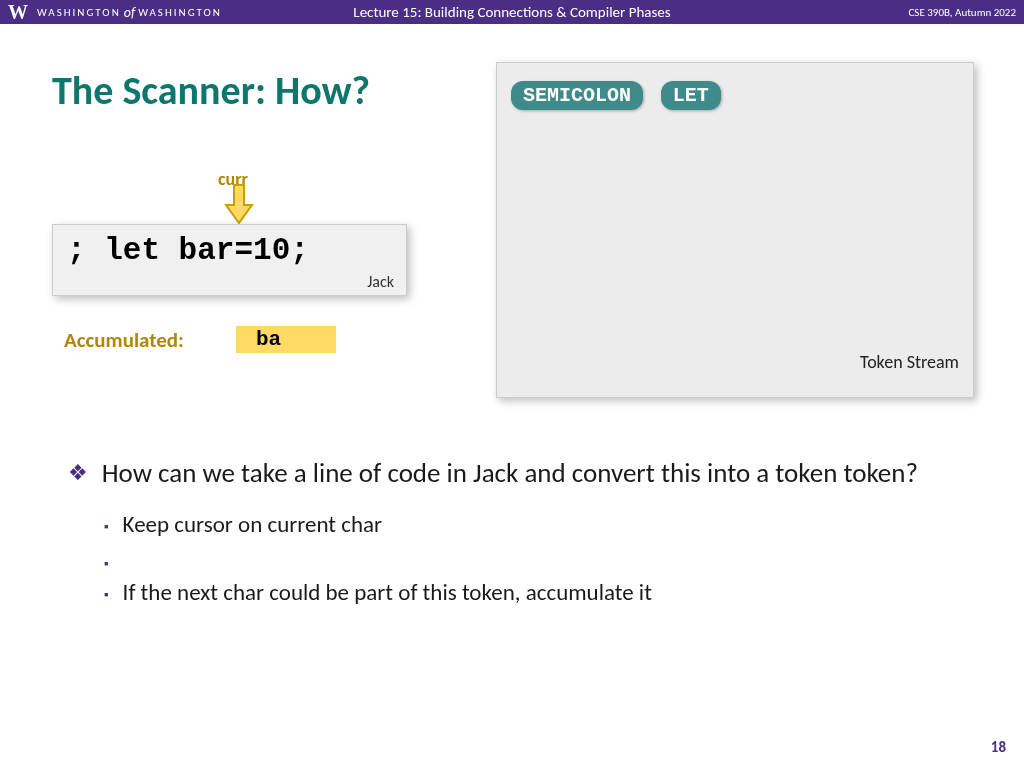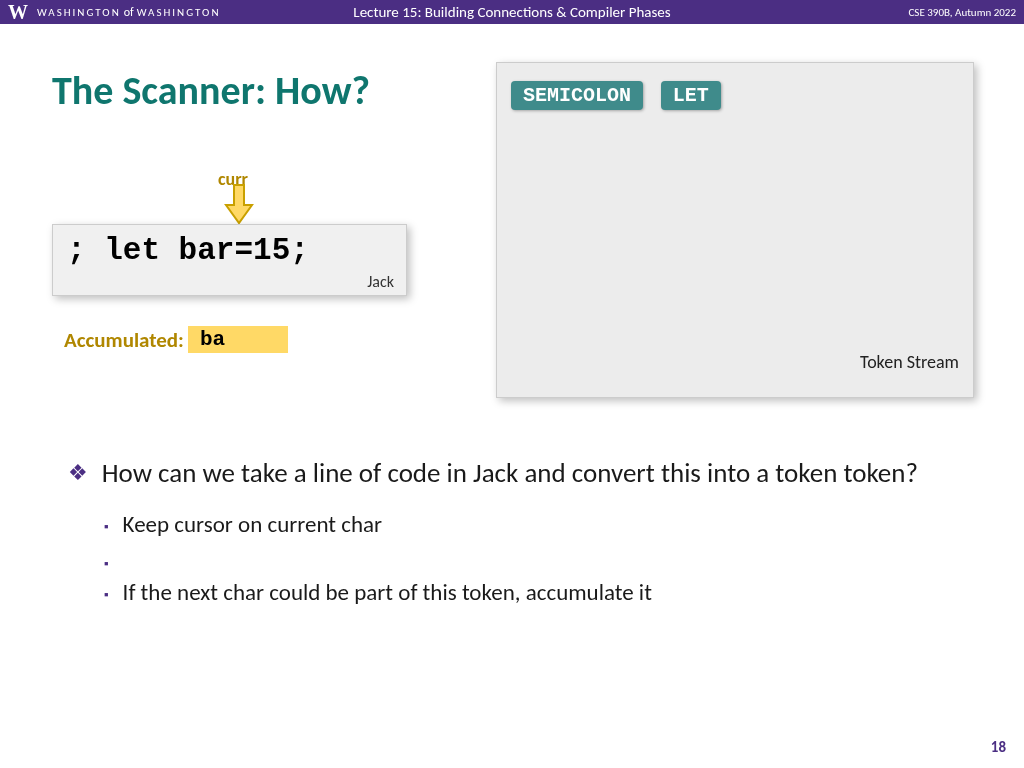--- a/index.html
+++ b/index.html
@@ -43,10 +43,11 @@
       letter-spacing: 2px;
     }
     .uw-of {
+      font-style: italic;
       text-transform: lowercase;
       letter-spacing: 0;
       margin: 0 3px;
-      font-size: 12px;
+      font-size: 14px;
     }
     .lecture-title {
       position: absolute;

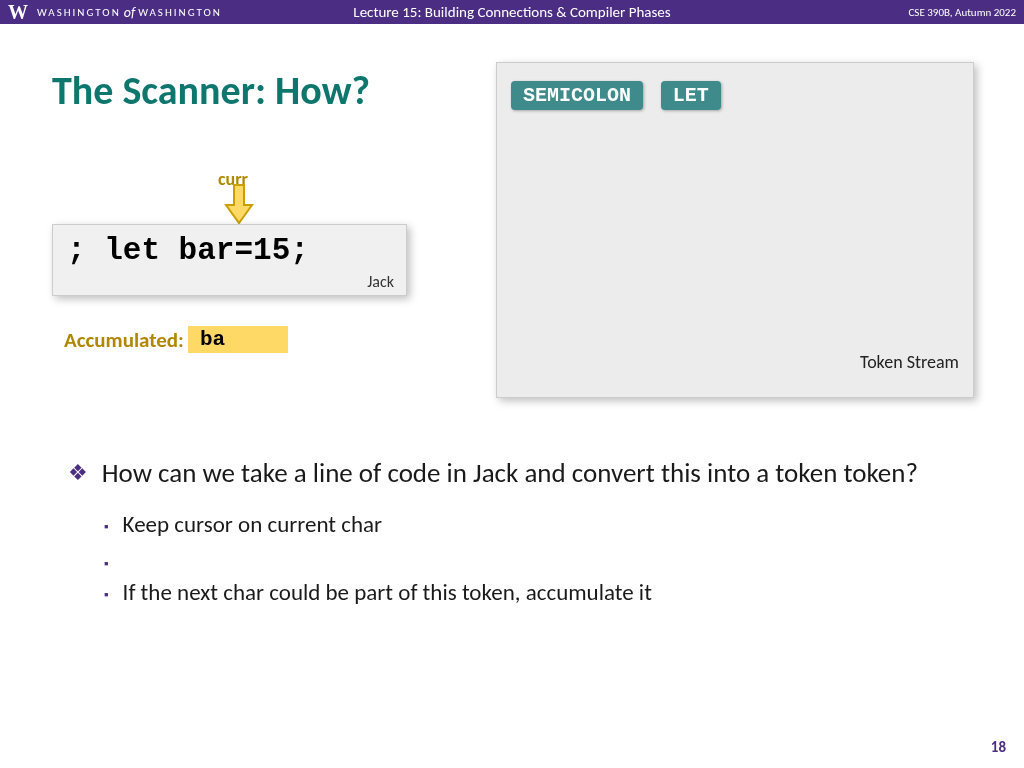--- a/index.html
+++ b/index.html
@@ -153,7 +153,7 @@
       font-weight: bold;
       font-size: 20px;
       padding: 3px 12px;
-      border-radius: 4px;
+      border-radius: 12px;
       box-shadow: 1px 1px 3px rgba(0,0,0,0.3);
       margin-right: 14px;
     }

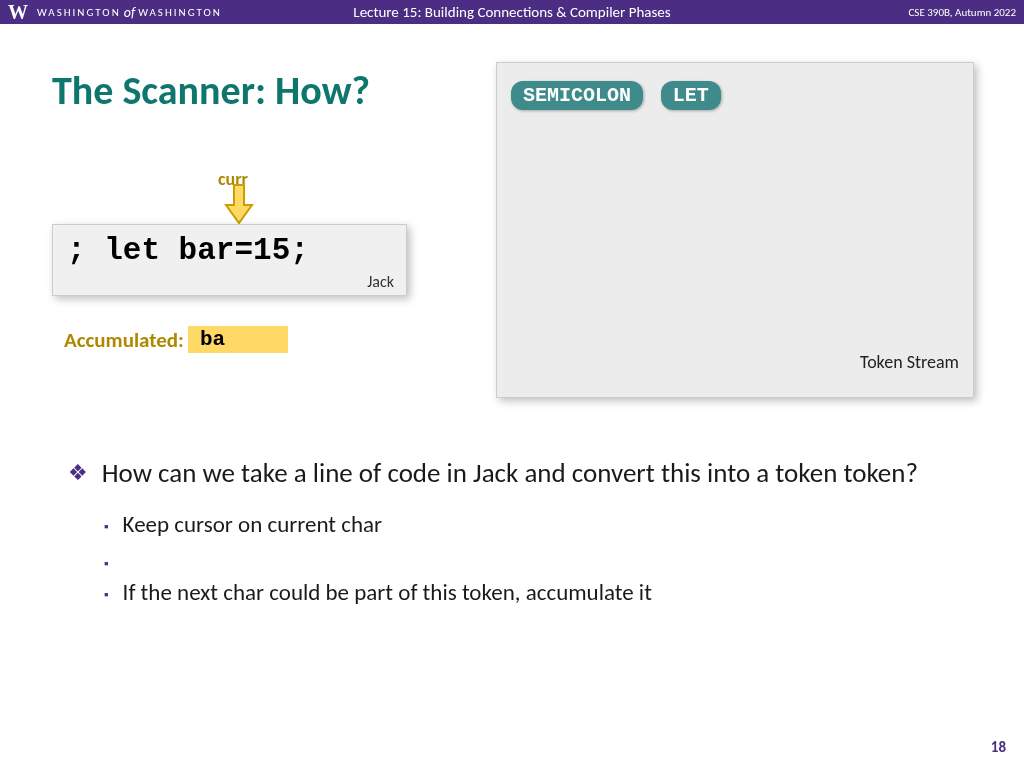--- a/index.html
+++ b/index.html
@@ -223,7 +223,7 @@
 </svg>
 
 <div class="code-box">
-  <div class="code-text">; let bar=15;</div>
+  <div class="code-text">; let bar=10;</div>
   <div class="code-lang">Jack</div>
 </div>
 

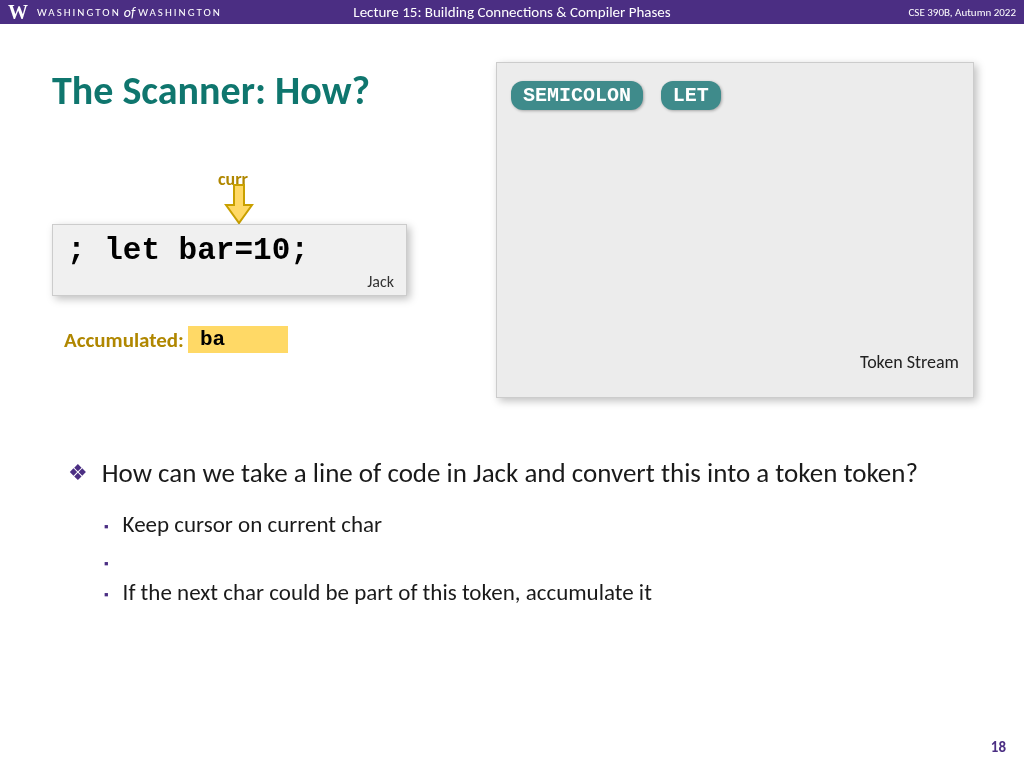--- a/index.html
+++ b/index.html
@@ -124,8 +124,9 @@
       font-family: 'Courier New', monospace;
       font-weight: bold;
       font-size: 21px;
-      padding: 2px 12px;
+      padding: 2px 20px;
       min-width: 100px;
+      margin-left: 48px;
     }
     .token-stream-box {
       position: absolute;

